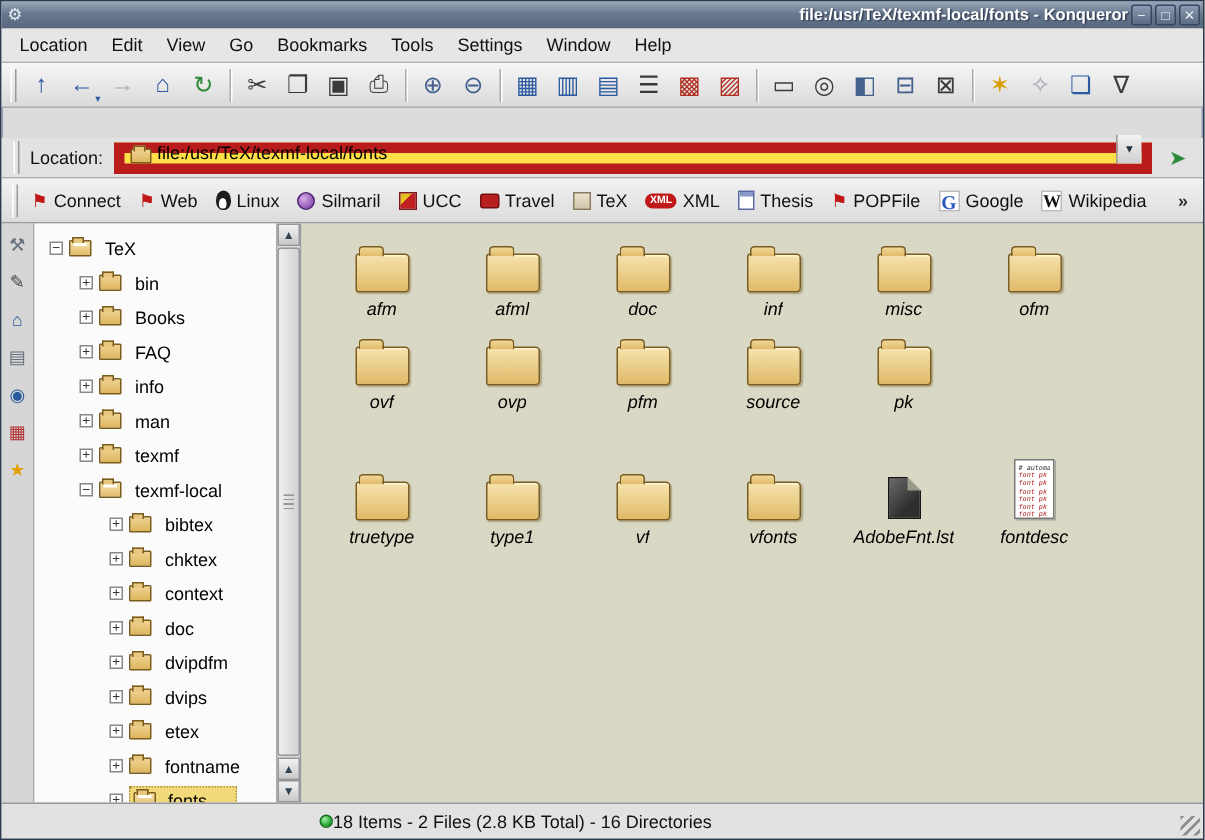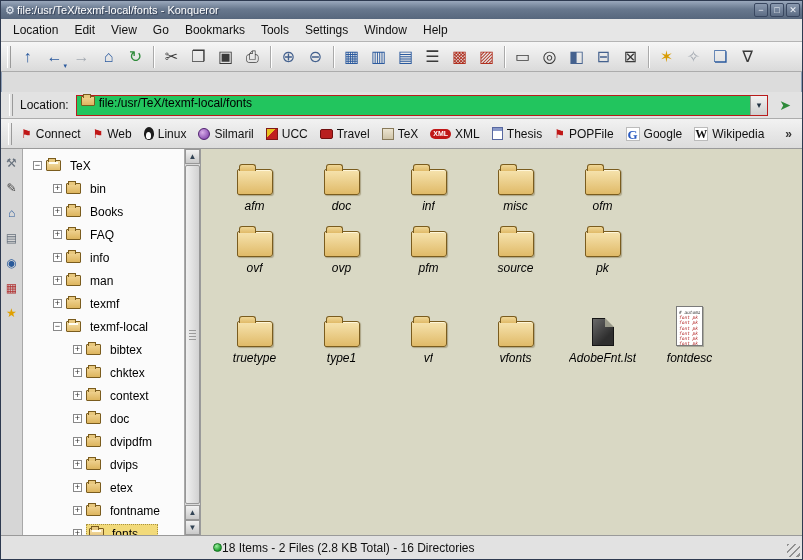--- a/index.html
+++ b/index.html
@@ -12,7 +12,7 @@
   .titlebar { height: 18px; flex: none; display: flex; align-items: center;
               background: linear-gradient(180deg,#9aa8bc,#68788e 45%,#57677d); color: #fff; padding: 0 2px; }
   .tb-appicon { width: 14px; height: 14px; font-size: 11px; line-height: 14px; text-align: center; color: #e8eef6; }
-  .tb-title { flex: 1; text-align: left; font-weight: normal; font-size: 11px;
+  .tb-title { flex: 1; text-align: right; font-weight: bold; font-size: 11px;
               text-shadow: 1px 1px 1px #2e3a50; }
   .tb-btn { width: 14px; height: 14px; margin-left: 2px; border: 1px solid #394760; border-radius: 2px;
             background: linear-gradient(#8b9ab0,#5c6c84); color: #eef2f8; font-size: 9px; line-height: 12px;

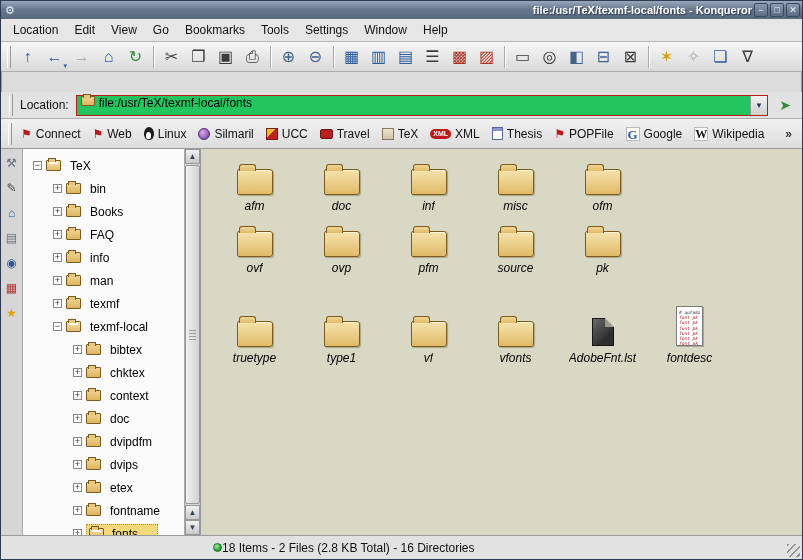--- a/index.html
+++ b/index.html
@@ -39,7 +39,7 @@
   .locrow { height: 27px; flex: none; background: #e2e2e2; border-bottom: 1px solid #acacac;
             display: flex; align-items: center; padding: 0 5px; font-size: 12px; color: #111; margin-top: 20px; }
   .loc-label { margin: 0 7px 0 4px; }
-  .loc-field { flex: 1; height: 21px; background: #22c55e; border: 1px solid #b91c1c; display: flex; align-items: flex-start; }
+  .loc-field { flex: 1; height: 21px; background: #fde047; border: 7px solid #b91c1c; display: flex; align-items: flex-end; }
   .mini-folder { width: 14px; height: 10px; margin: 0 4px; position: relative; flex: none;
                  background: linear-gradient(#f0d392,#ddb55e); border: 1px solid #7a5c1e; border-radius: 1px; }
   .mini-folder::before { content: ""; position: absolute; top: -3px; left: 1px; width: 6px; height: 3px;

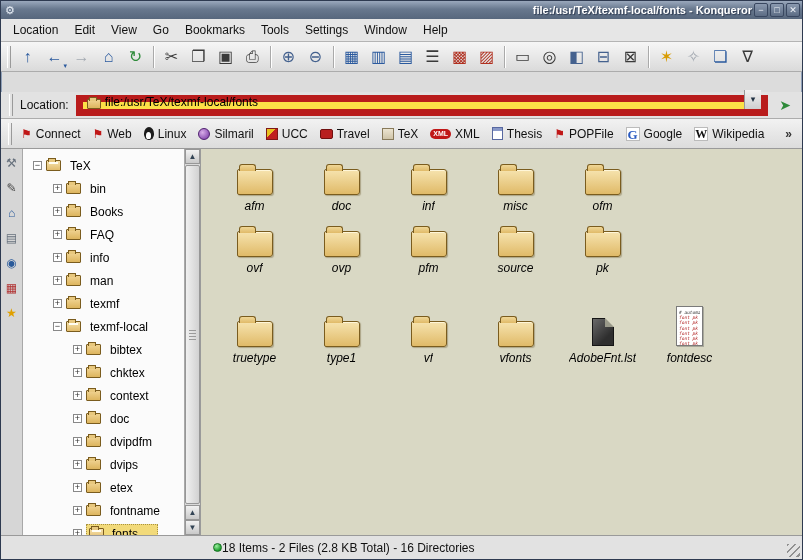--- a/index.html
+++ b/index.html
@@ -391,6 +391,12 @@
             <div class="ibox">
               <div class="folder"></div>
             </div>
+            <div class="ilabel">afml</div>
+          </div>
+        <div class="cell">
+            <div class="ibox">
+              <div class="folder"></div>
+            </div>
             <div class="ilabel">doc</div>
           </div>
         <div class="cell">

